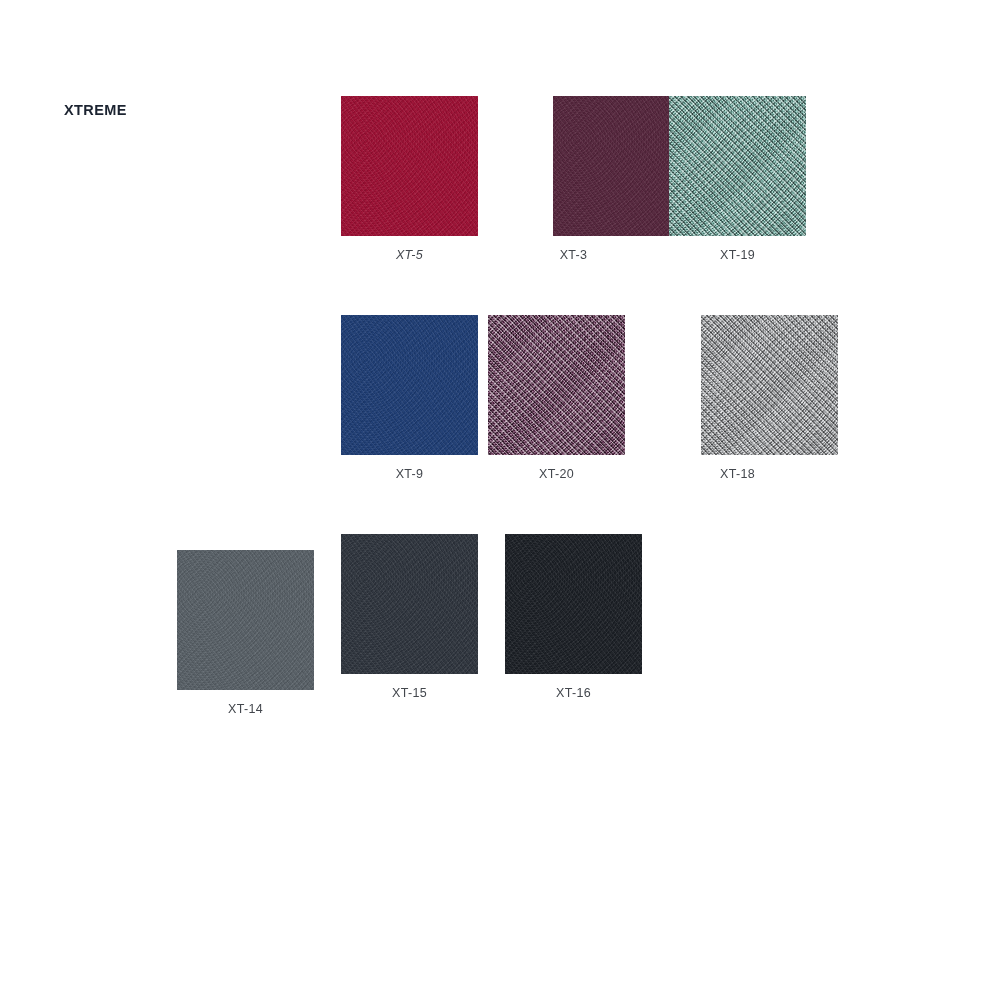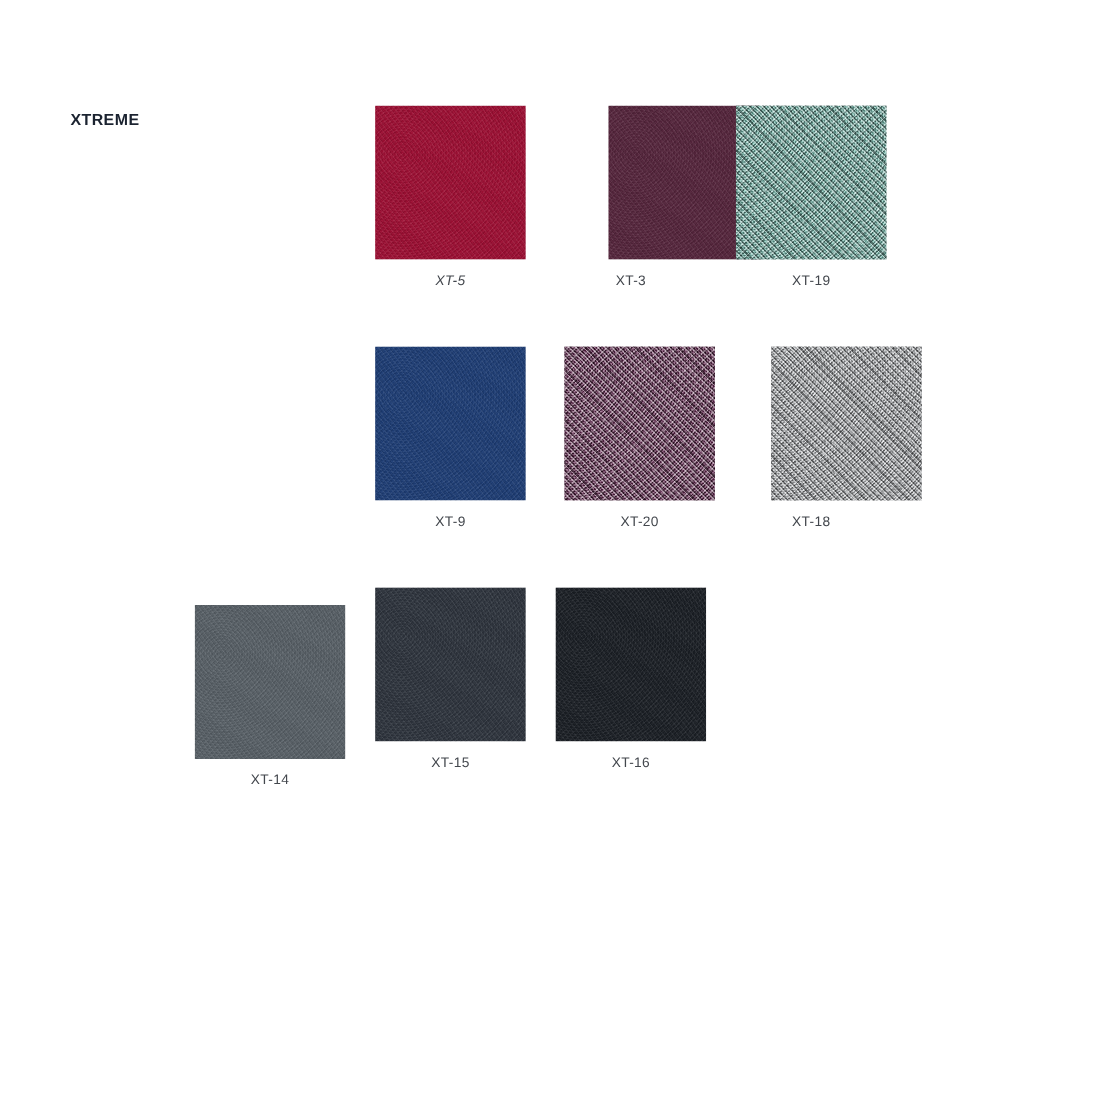--- a/index.html
+++ b/index.html
@@ -169,7 +169,7 @@
           </div>
           <div class="swatch-label">XT-9</div>
         </div>
-        <div class="swatch-cell tex-heather" style="left: 336px;">
+        <div class="swatch-cell tex-heather" style="left: 311px;">
           <div class="swatch-chip">
             <div class="chip-base" style="background: rgb(107, 42, 86);"></div>
             <div class="chip-weave"></div>

